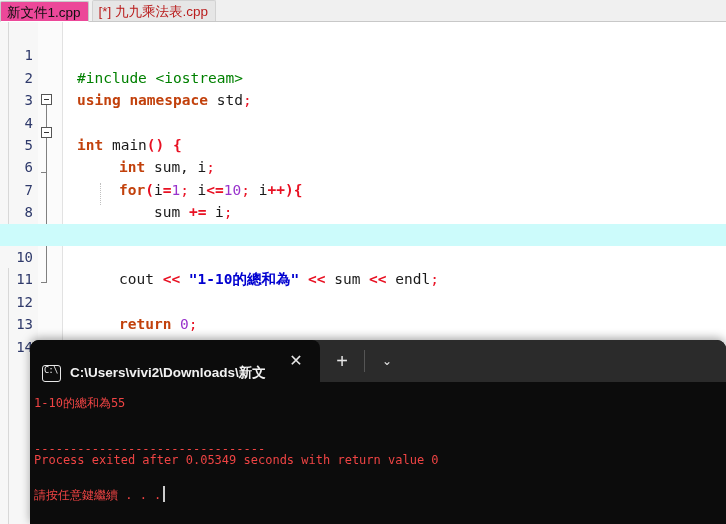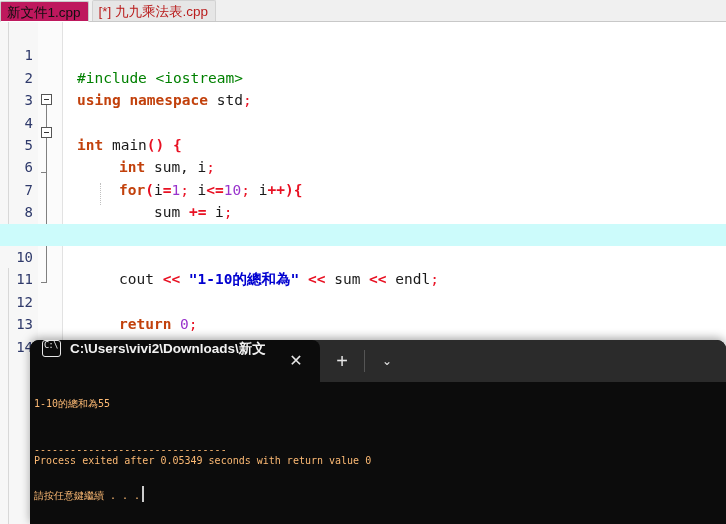--- a/index.html
+++ b/index.html
@@ -46,7 +46,7 @@
     cursor: default;
   }
   .tab.active {
-    background: #be185d;
+    background: #ec4899;
     border: 1px solid #c8c8c8;
     border-bottom: 1px solid #ffffff;
     margin-bottom: -1px;

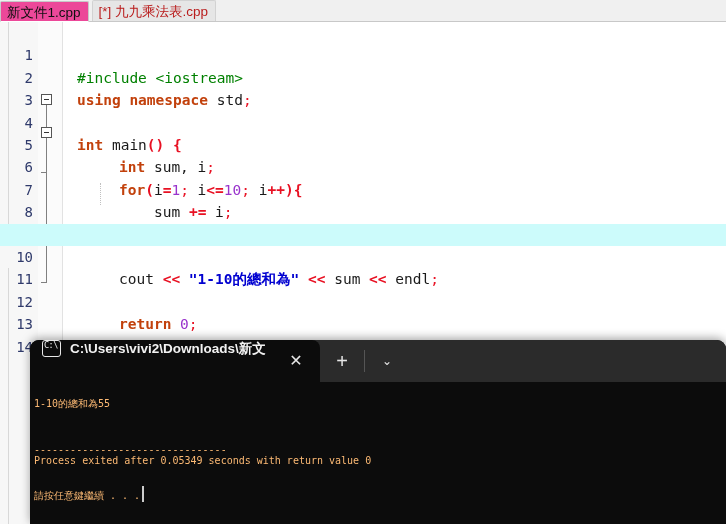--- a/index.html
+++ b/index.html
@@ -184,7 +184,7 @@
     background: #0c0c0c;
     border-radius: 8px 8px 0 0;
     display: flex;
-    align-items: flex-start;
+    align-items: flex-end;
     padding-left: 8px;
     box-sizing: border-box;
     position: relative;

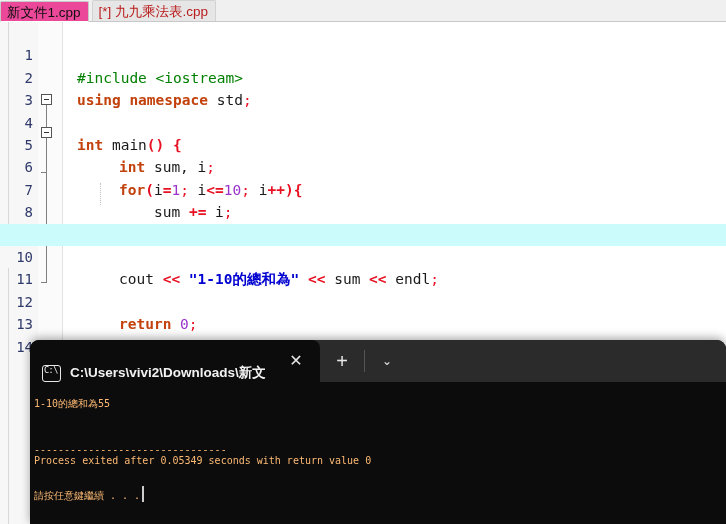--- a/index.html
+++ b/index.html
@@ -262,9 +262,9 @@
   }
   .term-line {
     font-family: "DejaVu Sans Mono", "Liberation Mono", monospace;
-    font-size: 10px;
+    font-size: 12px;
     line-height: 23px;
-    color: #fdba74;
+    color: #ef4444;
     white-space: pre;
     padding-left: 0px;
     position: absolute;

